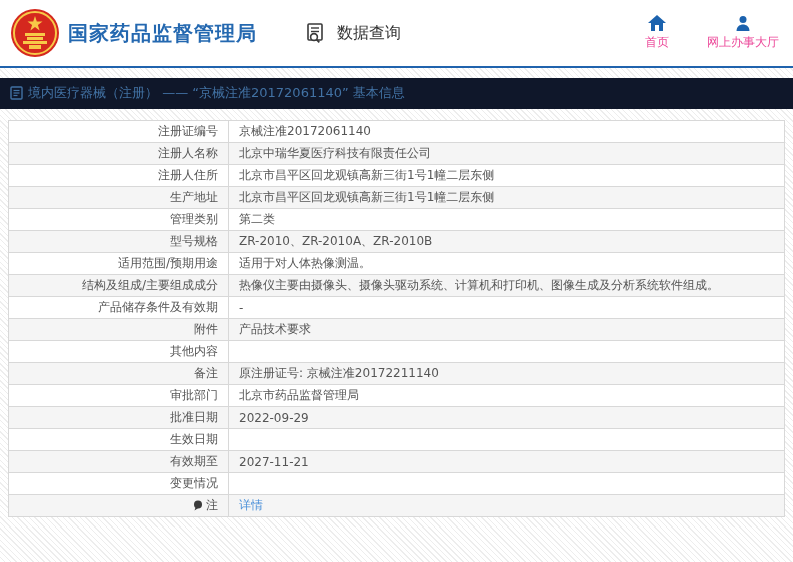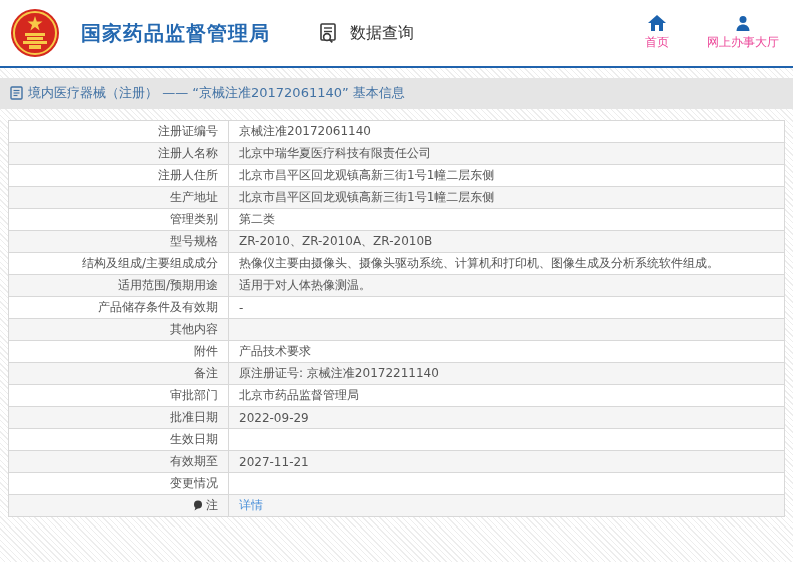--- a/index.html
+++ b/index.html
@@ -18,7 +18,7 @@
     align-items: center;
     padding: 0 14px 0 10px;
   }
-  .logo-wrap { display: flex; align-items: center; gap: 21px; }
+  .logo-wrap { display: flex; align-items: center; gap: 8px; }
   .emblem { width: 50px; height: 50px; flex: 0 0 auto; }
   .brand-text { display: flex; flex-direction: column; line-height: 1.15; }
   .brand-title { color: #2468b0; font-size: 20px; font-weight: bold; letter-spacing: 1px; }

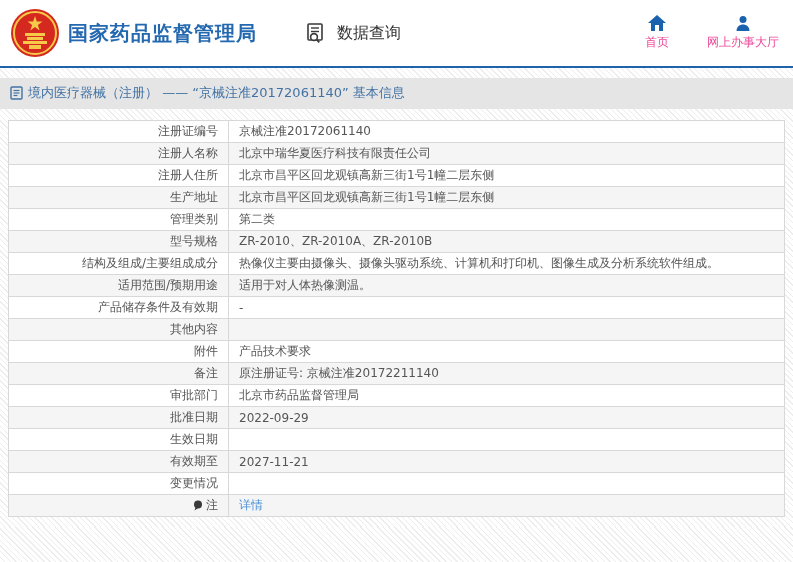--- a/index.html
+++ b/index.html
@@ -38,7 +38,7 @@
   .nav-top .nav-label { font-size: 12px; color: #ec4899; white-space: nowrap; }
   
   .crumb-bar {
-    background: #e5e5e5;
+    background: #0f172a;
     margin-top: 10px;
     padding: 6px 10px 7px 10px;
     display: flex; align-items: center; gap: 5px;

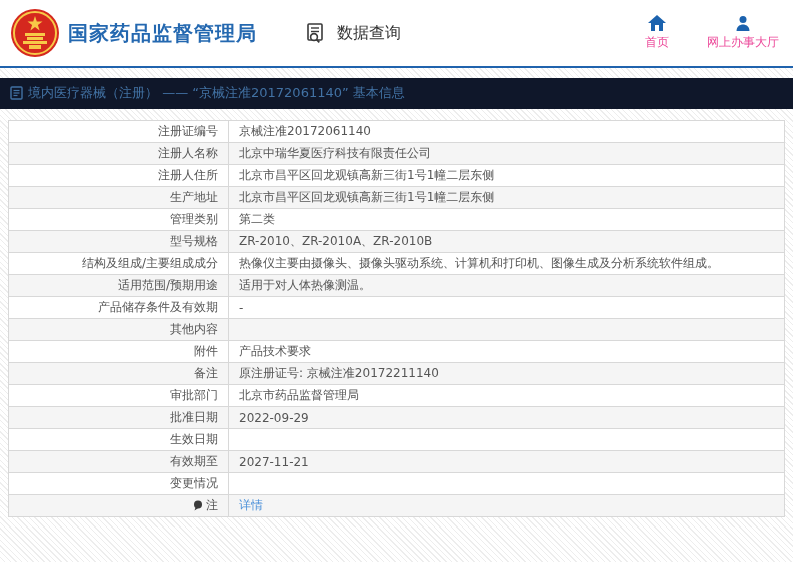--- a/index.html
+++ b/index.html
@@ -154,12 +154,12 @@
       <td class="val">ZR-2010、ZR-2010A、ZR-2010B</td>
     </tr>
     <tr>
+      <td class="lbl">适用范围/预期用途</td>
+      <td class="val">适用于对人体热像测温。</td>
+    </tr>
+    <tr>
       <td class="lbl">结构及组成/主要组成成分</td>
       <td class="val">热像仪主要由摄像头、摄像头驱动系统、计算机和打印机、图像生成及分析系统软件组成。</td>
-    </tr>
-    <tr>
-      <td class="lbl">适用范围/预期用途</td>
-      <td class="val">适用于对人体热像测温。</td>
     </tr>
     <tr>
       <td class="lbl">产品储存条件及有效期</td>

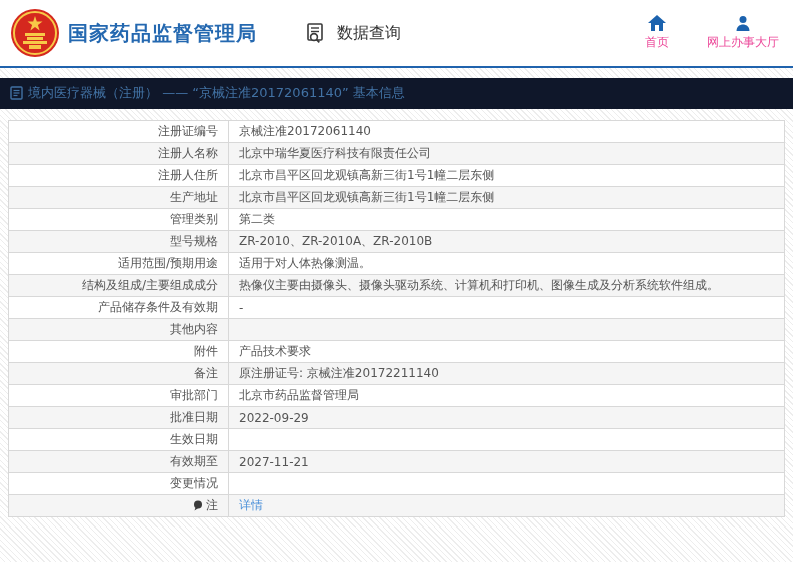--- a/index.html
+++ b/index.html
@@ -166,12 +166,12 @@
       <td class="val">-</td>
     </tr>
     <tr>
+      <td class="lbl">附件</td>
+      <td class="val">产品技术要求</td>
+    </tr>
+    <tr>
       <td class="lbl">其他内容</td>
       <td class="val"></td>
-    </tr>
-    <tr>
-      <td class="lbl">附件</td>
-      <td class="val">产品技术要求</td>
     </tr>
     <tr>
       <td class="lbl">备注</td>

